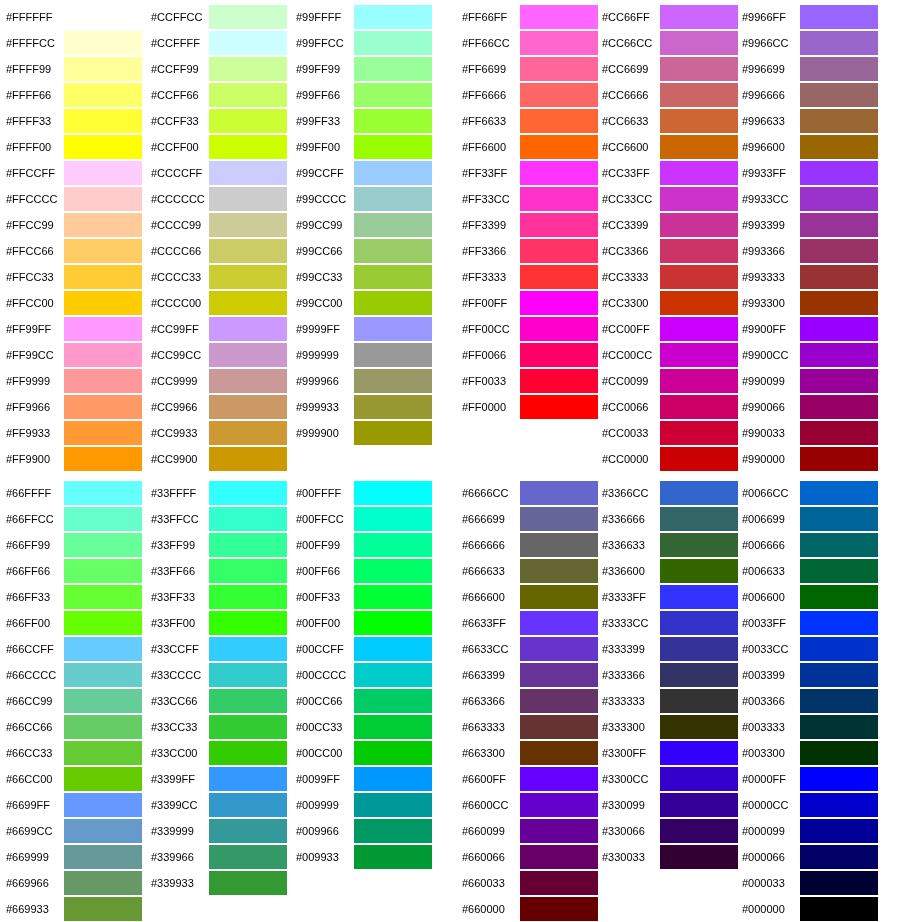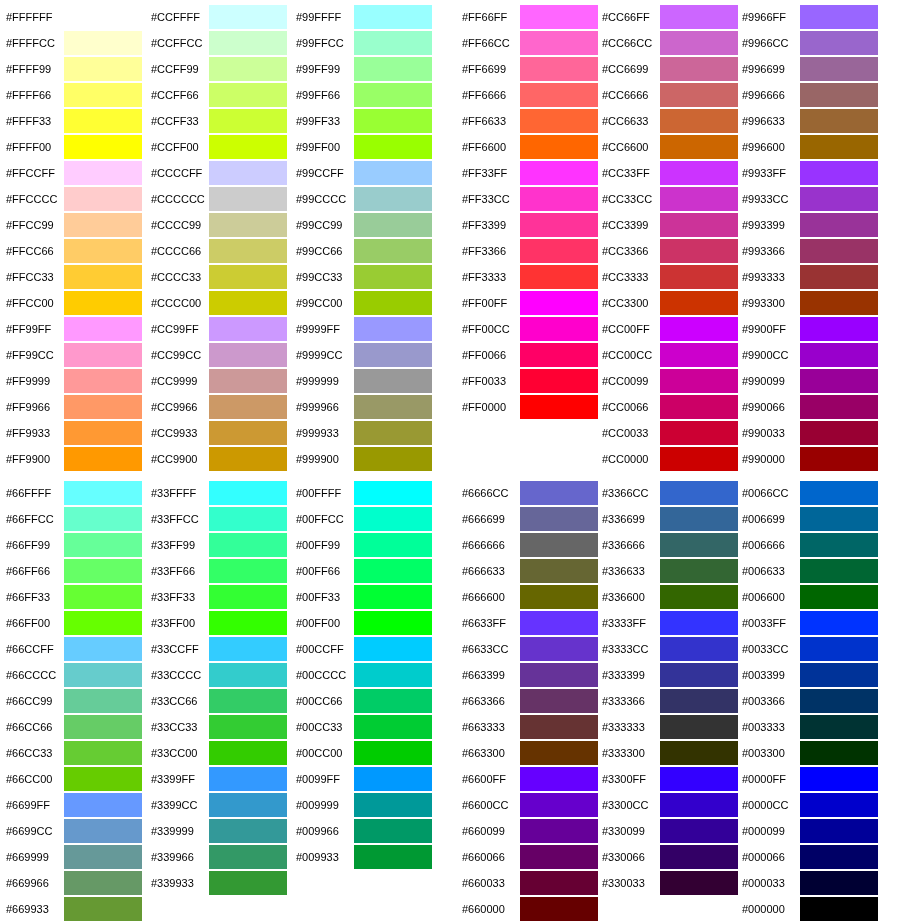--- a/index.html
+++ b/index.html
@@ -129,12 +129,12 @@
       </div>
       <div class="col">
         <div class="row">
+          <span class="label">#CCFFCC</span>
+          <span class="swatch" style="background: rgb(204, 255, 204);"></span>
+        </div>
+        <div class="row">
           <span class="label">#CCFFFF</span>
           <span class="swatch" style="background: rgb(204, 255, 255);"></span>
-        </div>
-        <div class="row">
-          <span class="label">#CCFFCC</span>
-          <span class="swatch" style="background: rgb(204, 255, 204);"></span>
         </div>
         <div class="row">
           <span class="label">#CCFF99</span>

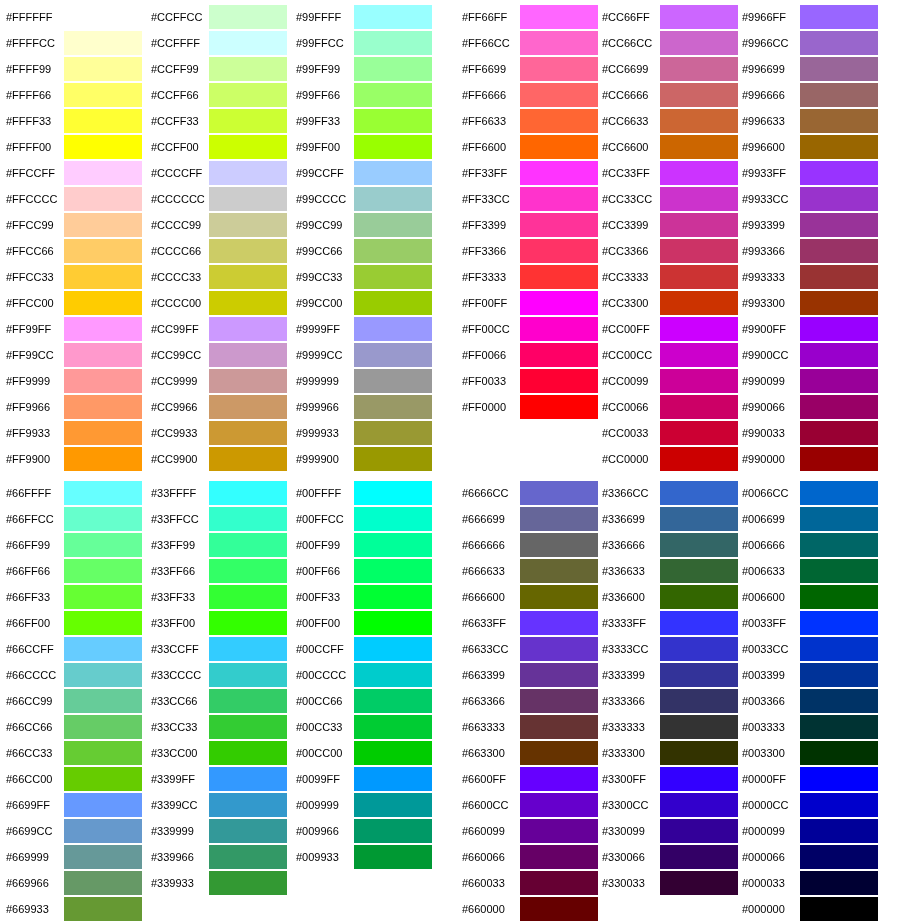--- a/index.html
+++ b/index.html
@@ -255,10 +255,6 @@
           <span class="swatch" style="background: rgb(153, 153, 255);"></span>
         </div>
         <div class="row">
-          <span class="label">#9999CC</span>
-          <span class="swatch" style="background: rgb(153, 153, 204);"></span>
-        </div>
-        <div class="row">
           <span class="label">#999999</span>
           <span class="swatch" style="background: rgb(153, 153, 153);"></span>
         </div>

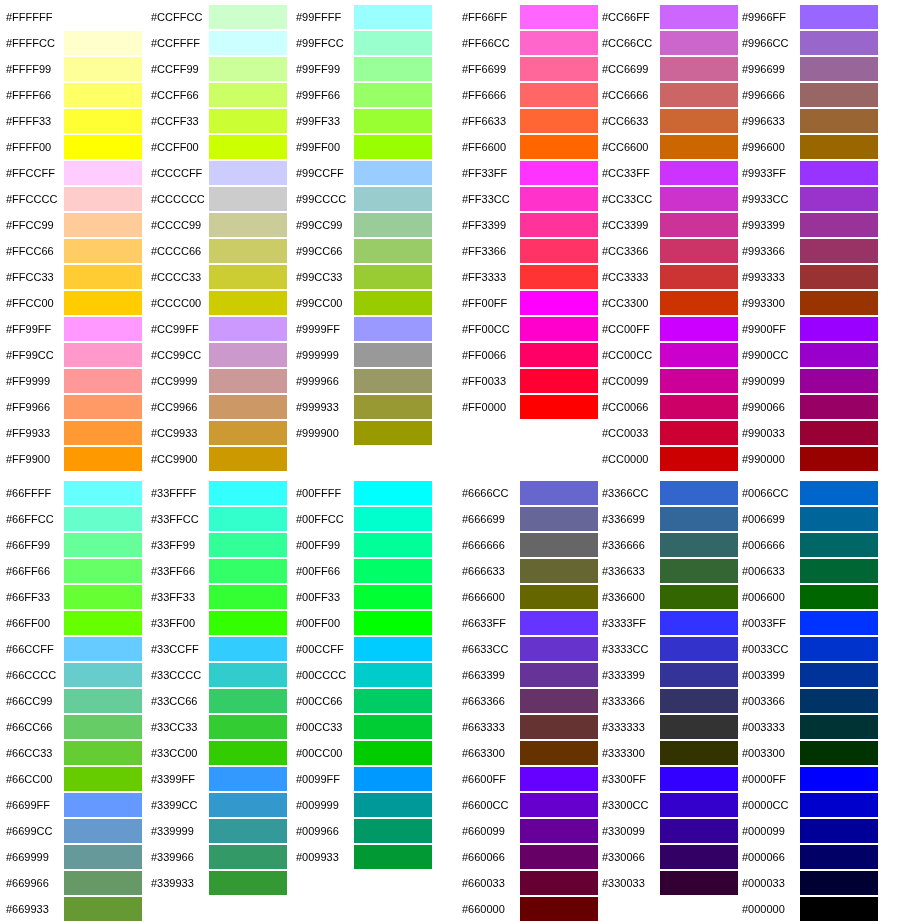--- a/index.html
+++ b/index.html
@@ -765,10 +765,6 @@
           <span class="swatch" style="background: rgb(51, 102, 204);"></span>
         </div>
         <div class="row">
-          <span class="label">#336699</span>
-          <span class="swatch" style="background: rgb(51, 102, 153);"></span>
-        </div>
-        <div class="row">
           <span class="label">#336666</span>
           <span class="swatch" style="background: rgb(51, 102, 102);"></span>
         </div>

